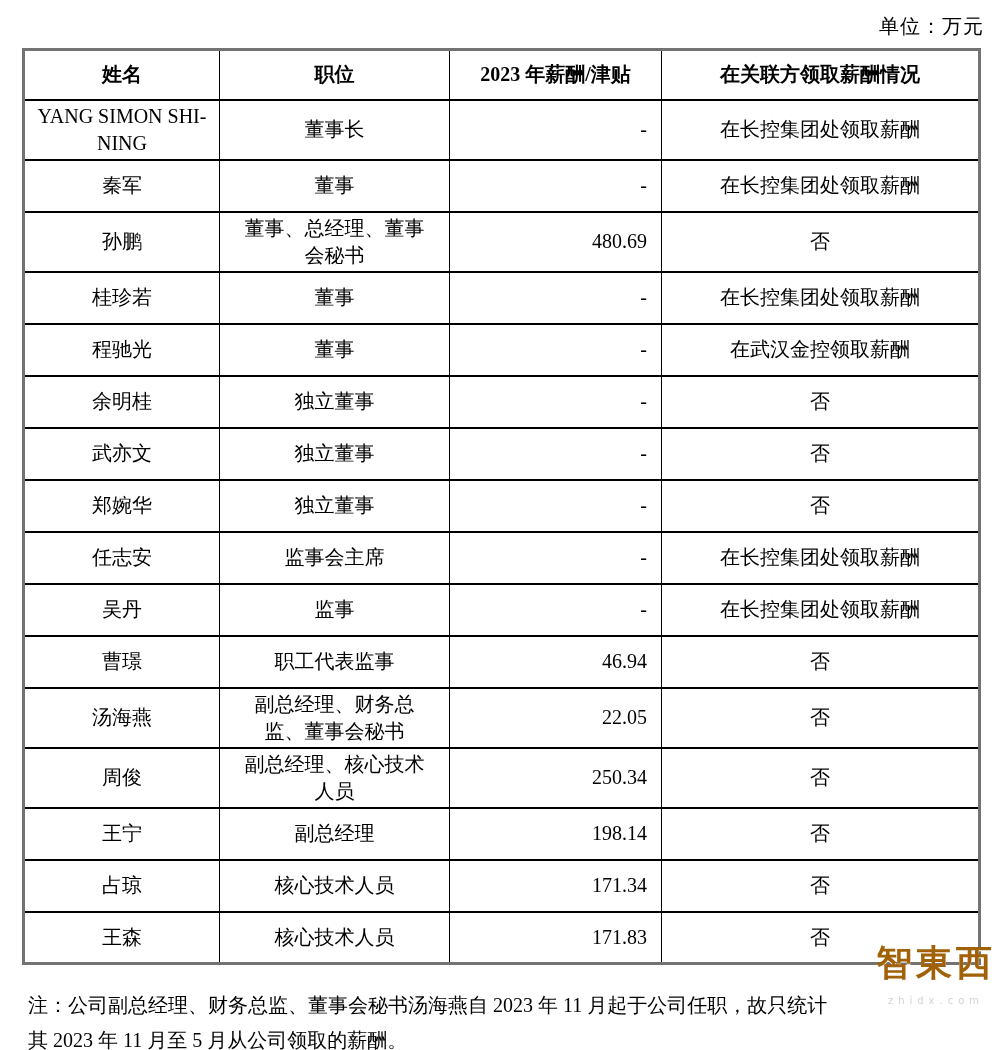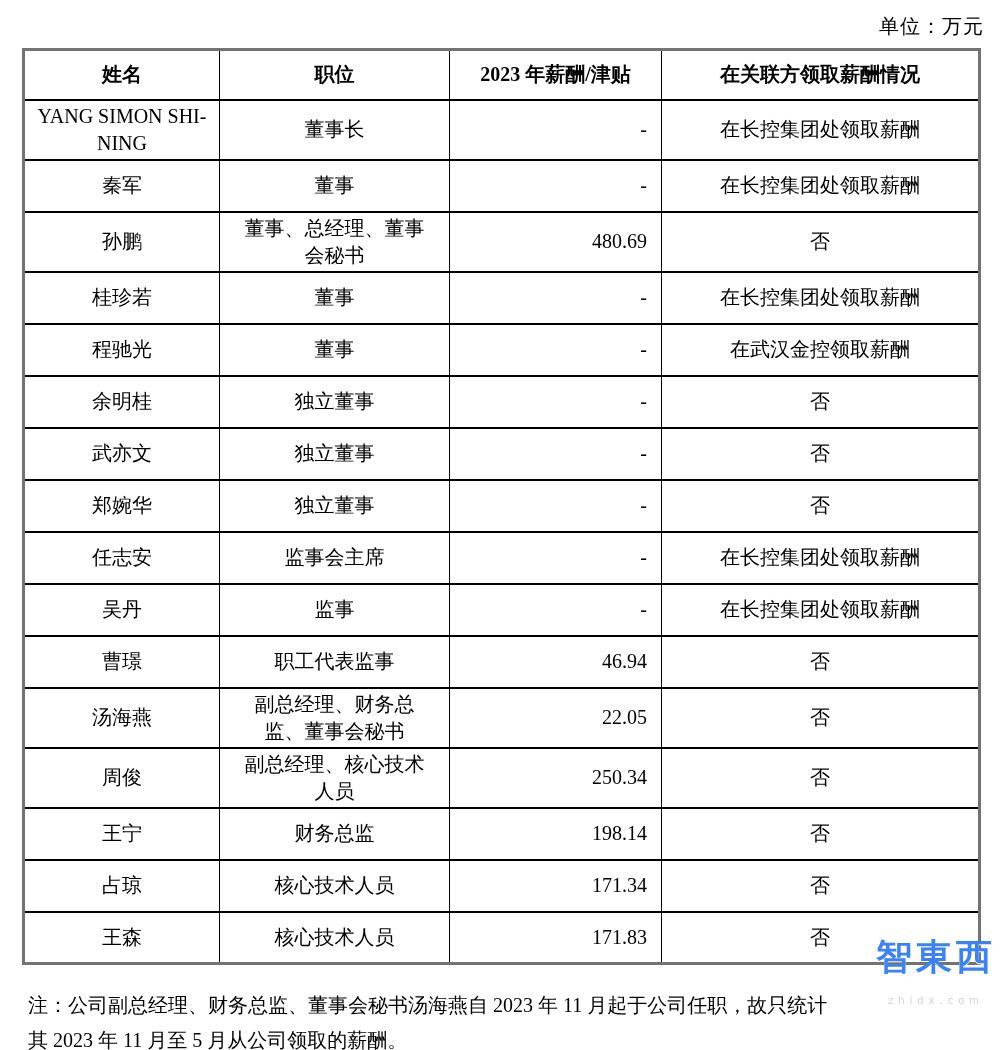--- a/index.html
+++ b/index.html
@@ -205,7 +205,7 @@
 
     <tr>
       <td class="col-name">王宁</td>
-      <td class="col-position">财务总监</td>
+      <td class="col-position">副总经理</td>
       <td class="col-salary">198.14</td>
       <td class="col-related">否</td>
     </tr>

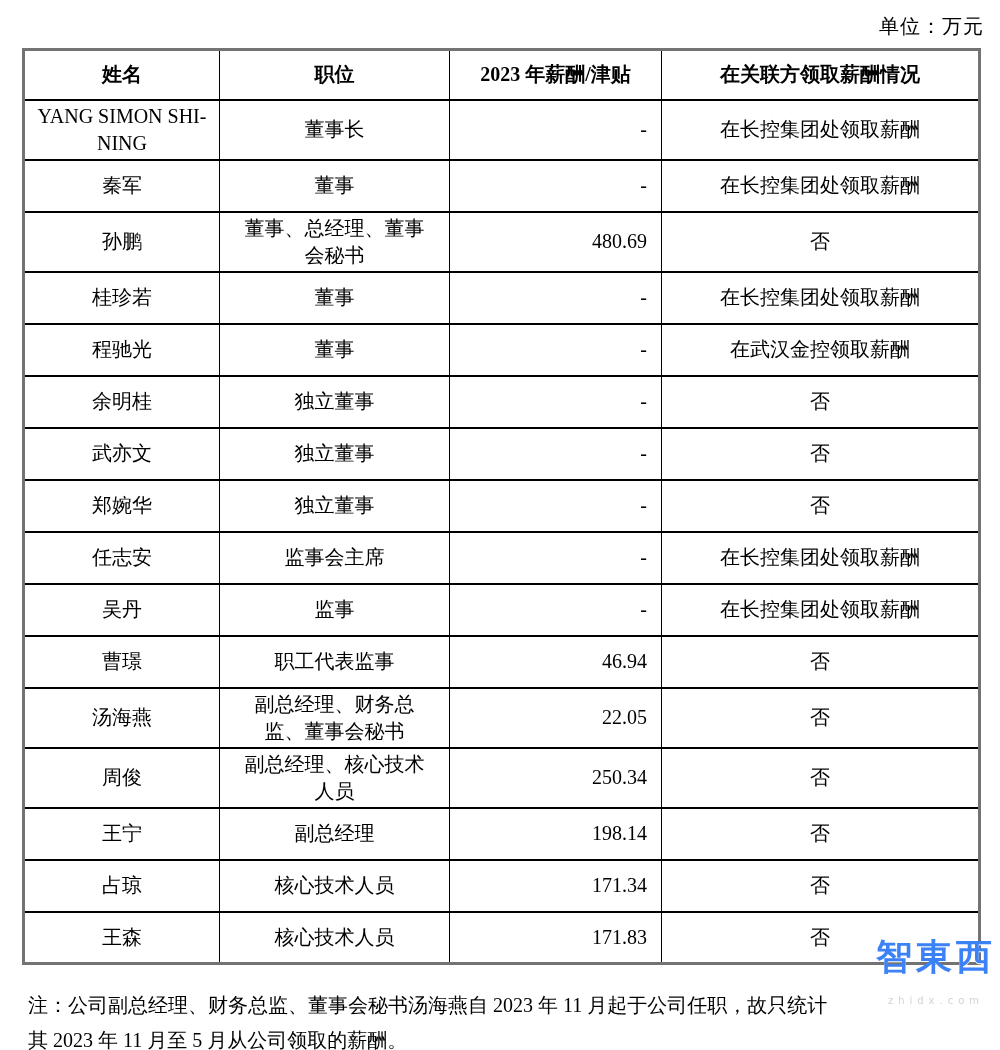--- a/index.html
+++ b/index.html
@@ -78,7 +78,7 @@
     font-size: 36px;
     line-height: 36px;
     letter-spacing: 4px;
-    color: #3b82f6;
+    color: #a16207;
     text-shadow: 0 1px 0 #ffffff;
   }
   .wm-url {

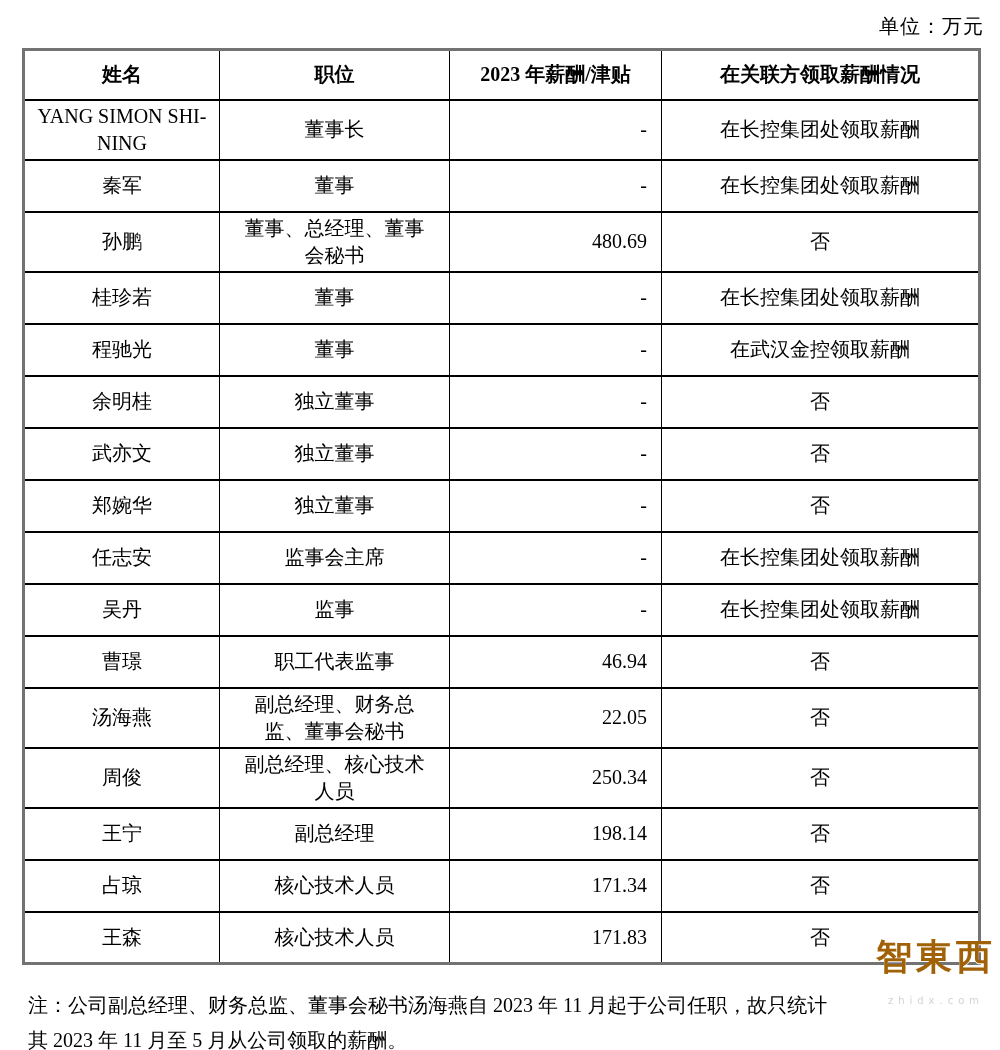--- a/index.html
+++ b/index.html
@@ -82,7 +82,7 @@
     text-shadow: 0 1px 0 #ffffff;
   }
   .wm-url {
-    margin-top: 20px;
+    margin-top: 14px;
     font-family: "DejaVu Sans", "Liberation Sans", sans-serif;
     font-size: 10px;
     letter-spacing: 5px;

